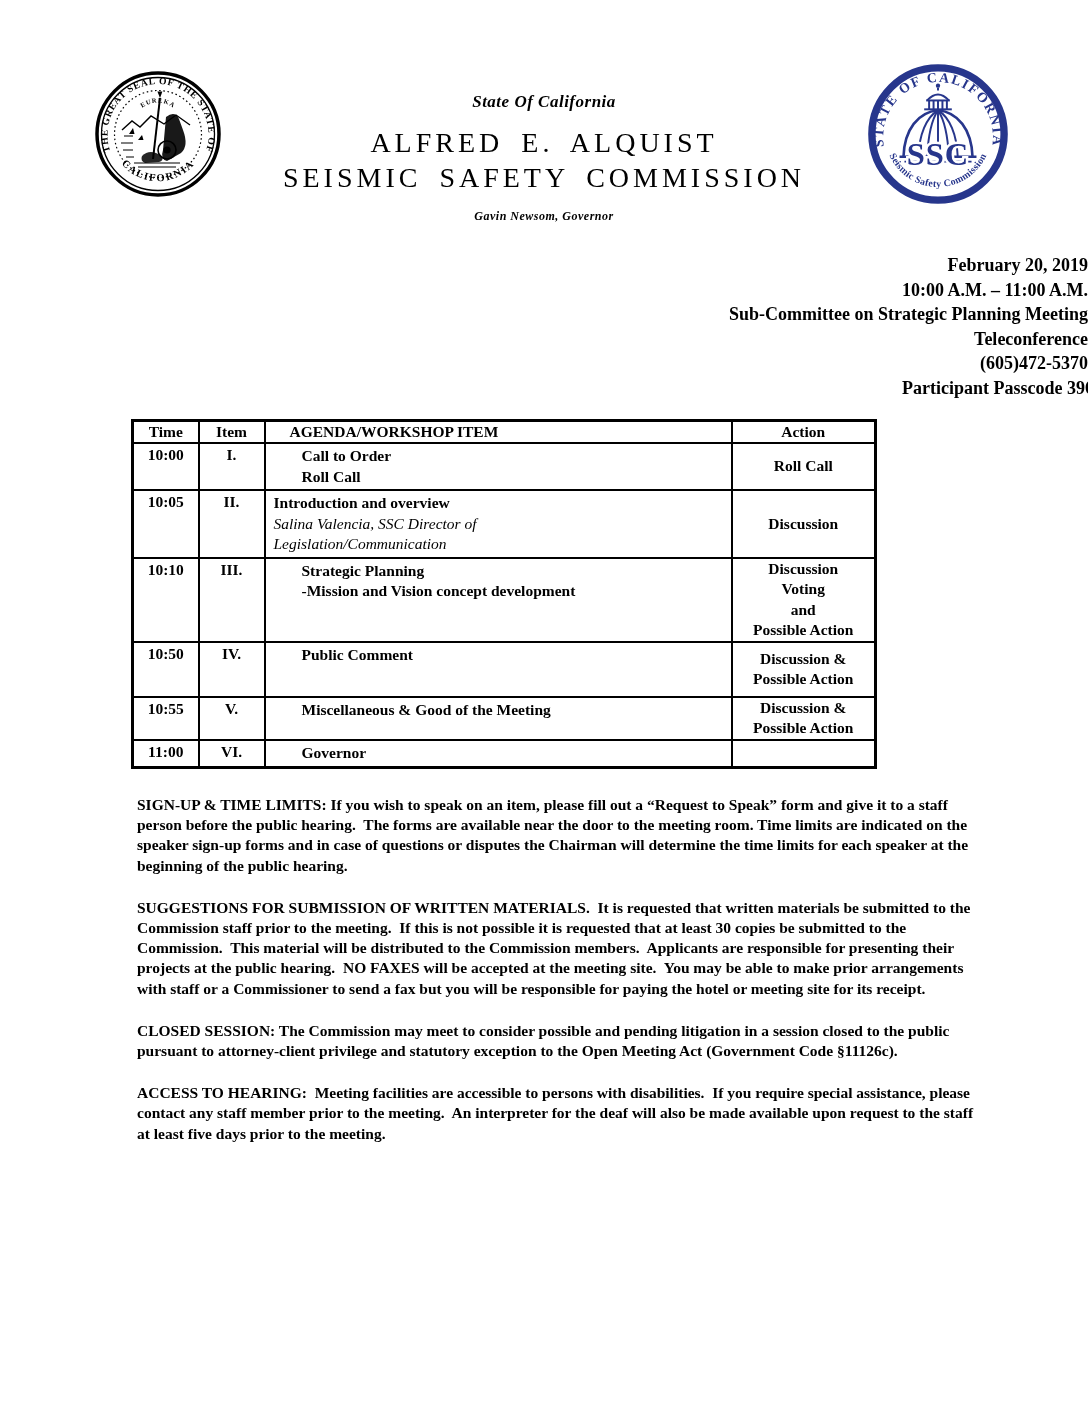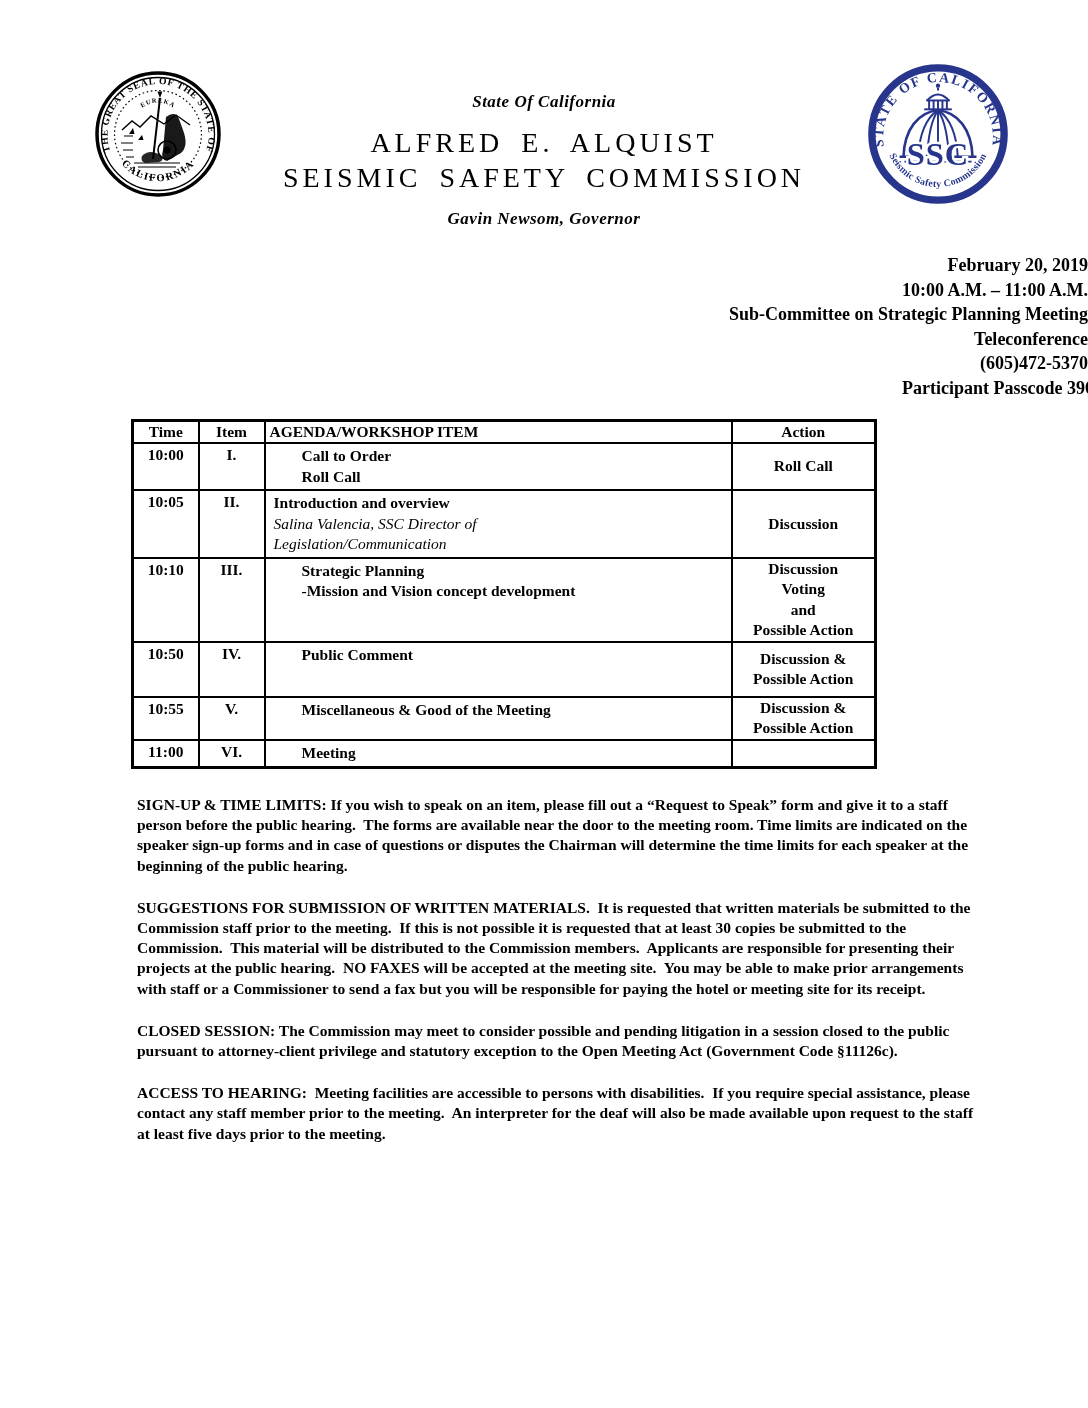--- a/index.html
+++ b/index.html
@@ -26,7 +26,7 @@
   .state-line   { font-size: 17px; font-weight: bold; font-style: italic; letter-spacing: .5px; }
   .title-block  { margin-top: 13px; font-size: 28px; line-height: 35px;
                   letter-spacing: 4px; word-spacing: 7px; font-weight: normal; }
-  .governor-line{ margin-top: 14px; font-size: 17px; font-weight: bold; font-style: italic; letter-spacing: .5px; }
+  .governor-line{ margin-top: 14px; font-size: 12px; font-weight: bold; font-style: italic; letter-spacing: .5px; }
 
   svg text { font-family: "Liberation Serif", "DejaVu Serif", serif; }
   .nv-stroke { stroke: var(--navy, #27368c); }

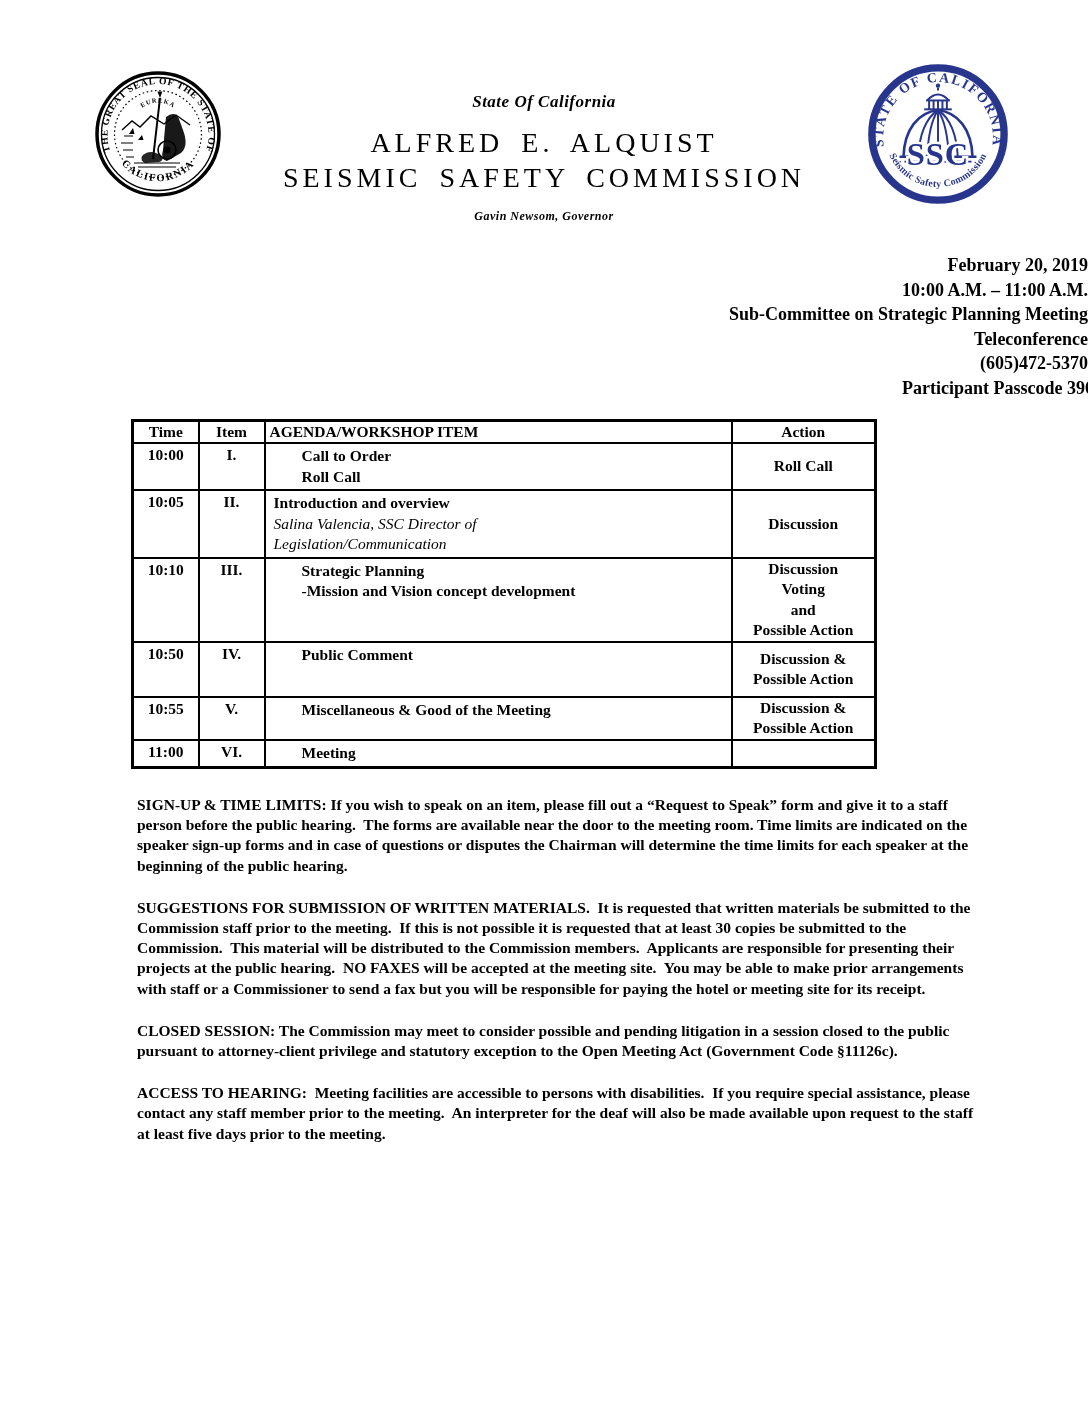--- a/index.html
+++ b/index.html
@@ -46,7 +46,7 @@
   }
   table.agenda th, table.agenda td { border: 2px solid #000; font-size: 15.5px; }
   table.agenda th { font-weight: bold; padding: 1px 2px; height: 16px; text-align: center; }
-  table.agenda th.col-agenda { text-align: left; padding-left: 4px; }
+  table.agenda th.col-agenda { text-align: left; padding-left: 24px; }
   td.cell-time, td.cell-item { text-align: center; font-weight: bold; vertical-align: top; padding-top: 2px; }
   td.cell-agenda { vertical-align: top; padding: 2px 6px 2px 8px; }
   td.cell-agenda.indent { padding-left: 36px; }

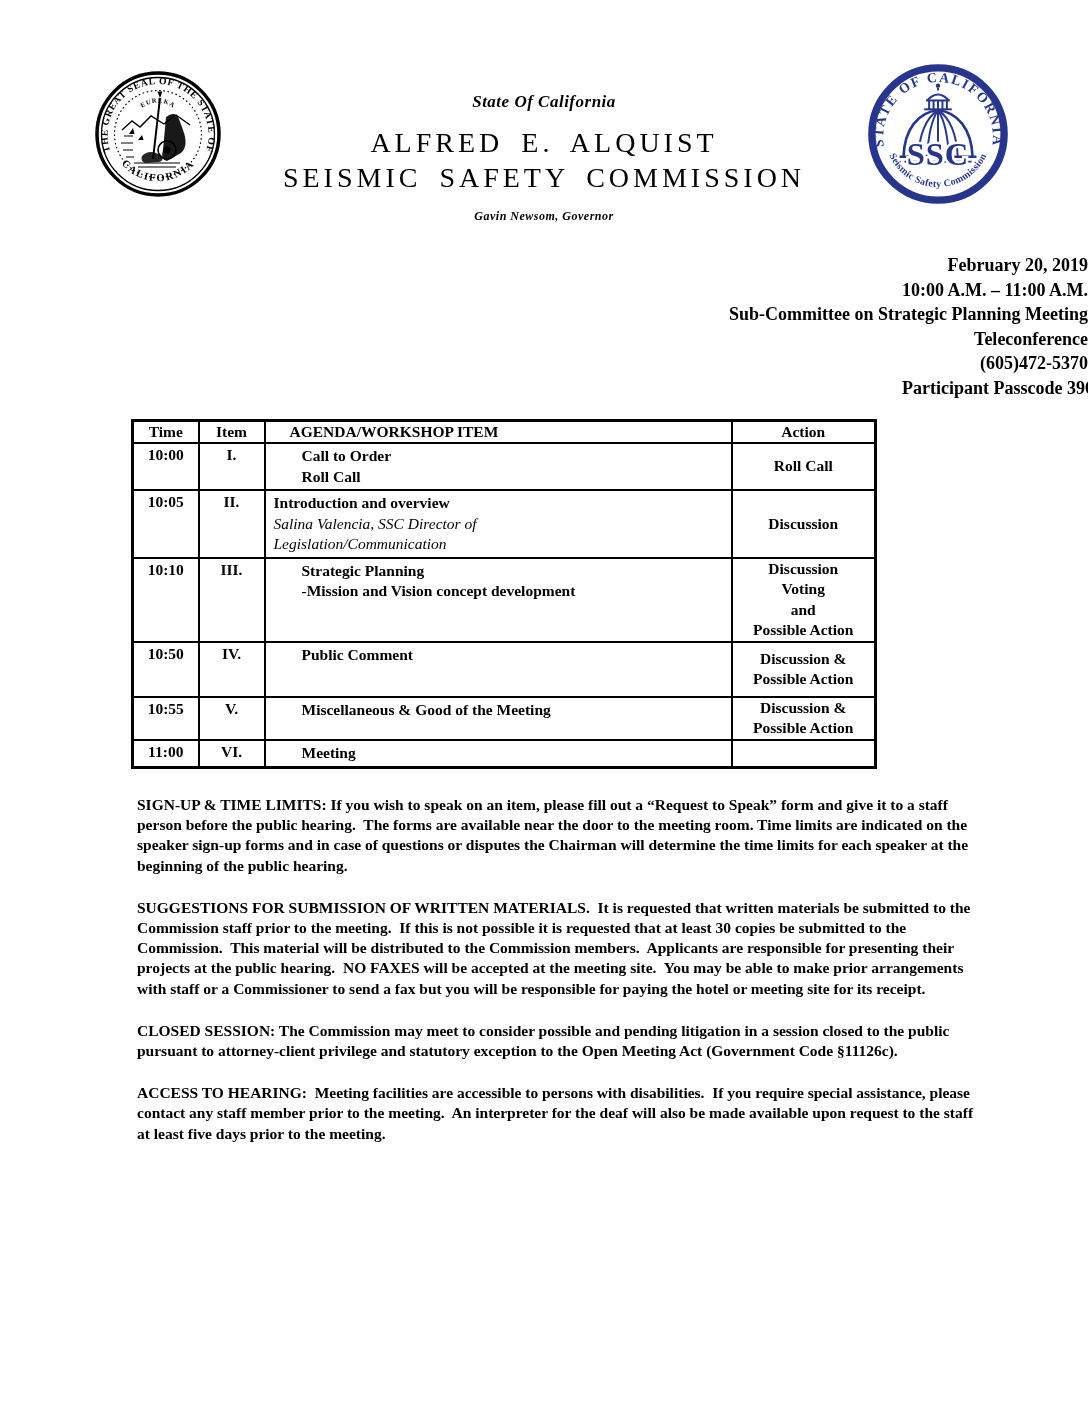--- a/index.html
+++ b/index.html
@@ -247,7 +247,7 @@
           <td class="cell-time">11:00</td>
           <td class="cell-item">VI.</td>
           <td class="cell-agenda indent">
-            <div class="agenda-line">Meeting</div>
+            <div class="agenda-line">Governor</div>
           </td>
           <td class="cell-action"></td>
         </tr>

